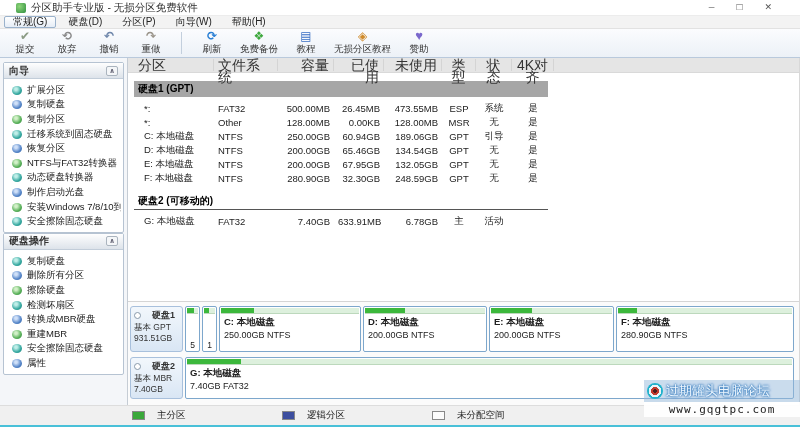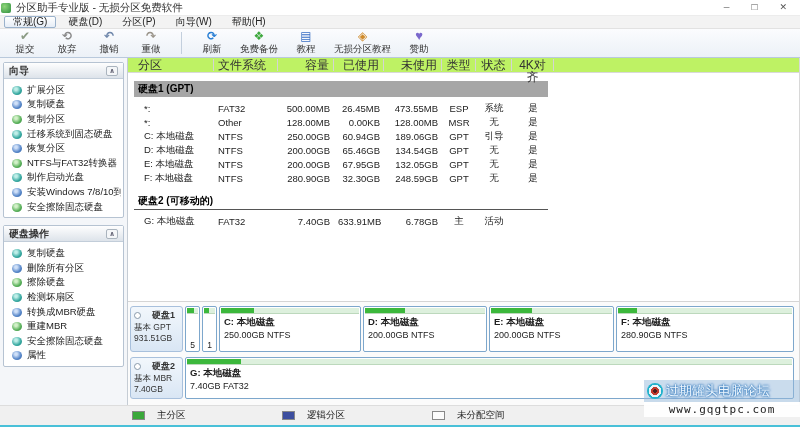--- a/index.html
+++ b/index.html
@@ -8,7 +8,7 @@
        font-family:"Liberation Sans","DejaVu Sans",sans-serif;font-size:10.5px;color:#222}
 
   
-  .titlebar{height:16px;display:flex;align-items:center;padding:0 1px;background:#fff;border-bottom:1px solid #ececec}
+  .titlebar{height:16px;display:flex;align-items:center;padding:0 16px;background:#fff;border-bottom:1px solid #ececec}
   .app-icon{width:10px;height:10px;border-radius:2px;margin-right:5px;
             background:radial-gradient(circle at 35% 35%,#8fd67a,#2f8f3f)}
   .title{font-size:10.5px;color:#333;white-space:nowrap}

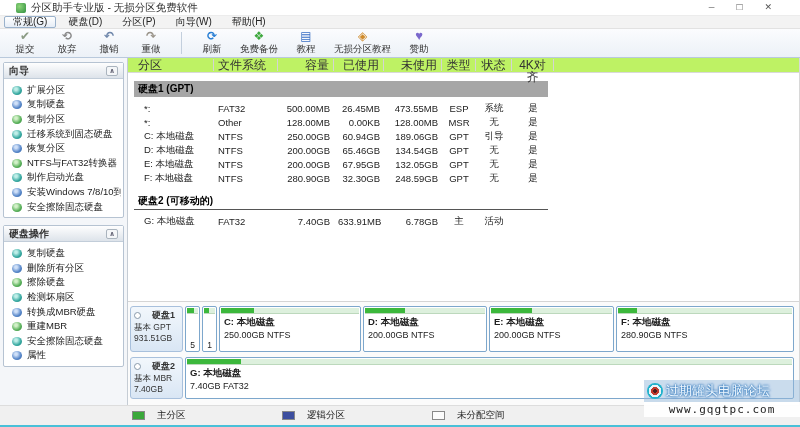--- a/index.html
+++ b/index.html
@@ -42,7 +42,7 @@
   .main{display:flex;height:347px}
 
   
-  .sidebar{width:128px;flex:0 0 auto;background:#f4f6f9;border-right:1px solid #c5ccd4;padding:4px 3px;display:flex;flex-direction:column;gap:7px}
+  .sidebar{width:128px;flex:0 0 auto;background:#f4f6f9;border-right:1px solid #c5ccd4;padding:4px 3px;display:flex;flex-direction:column;}
   .panel{border:1px solid #b6c3d2;background:#fff;border-radius:2px}
   .phead{height:16px;display:flex;align-items:center;background:linear-gradient(#fefefe,#dde3ea);border-bottom:1px solid #c2cdd9;padding:0 5px;font-weight:bold;font-size:10px;color:#333}
   .pchev{margin-left:auto;font-size:7px;color:#667;border:1px solid #aab4be;border-radius:2px;padding:0 2px;line-height:8px;background:#f4f6f8}

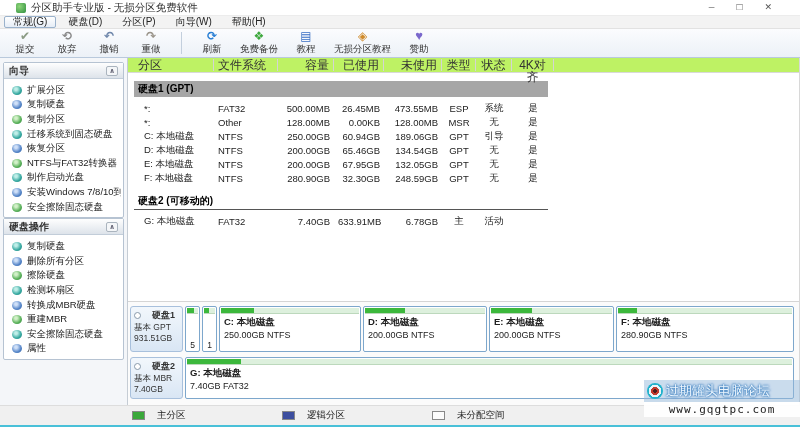--- a/index.html
+++ b/index.html
@@ -57,7 +57,7 @@
   
   .content{flex:1;display:flex;flex-direction:column;background:#fff;border-right:1px solid #d8d8d8;position:relative}
   .tablewrap{height:244px;border-bottom:1px solid #d5d5d5;overflow:hidden}
-  .thead{display:flex;height:15px;align-items:center;background:#bef264;border-bottom:1px solid #d9d9d9;font-size:12px;color:#333;padding-left:6px}
+  .thead{display:flex;height:15px;align-items:center;background:#e5e5e5;border-bottom:1px solid #d9d9d9;font-size:14px;color:#333;padding-left:6px}
   .th{border-right:1px solid #d4d4d4;height:12px;line-height:12px;padding:0 4px}
   .thfill{flex:1;height:12px}
   .w0{width:80px}.w1{width:64px}

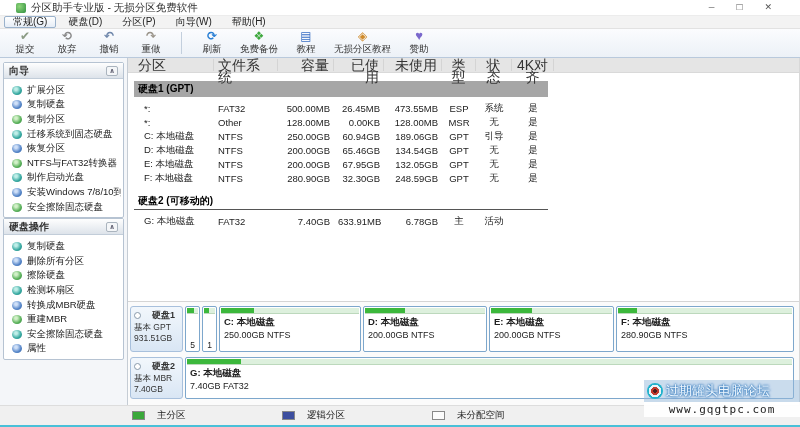--- a/index.html
+++ b/index.html
@@ -197,6 +197,10 @@
           </div>
         <div class="pitem">
             <span class="disk-ic"></span>
+            <span>动态硬盘转换器</span>
+          </div>
+        <div class="pitem">
+            <span class="disk-ic"></span>
             <span>制作启动光盘</span>
           </div>
         <div class="pitem">

